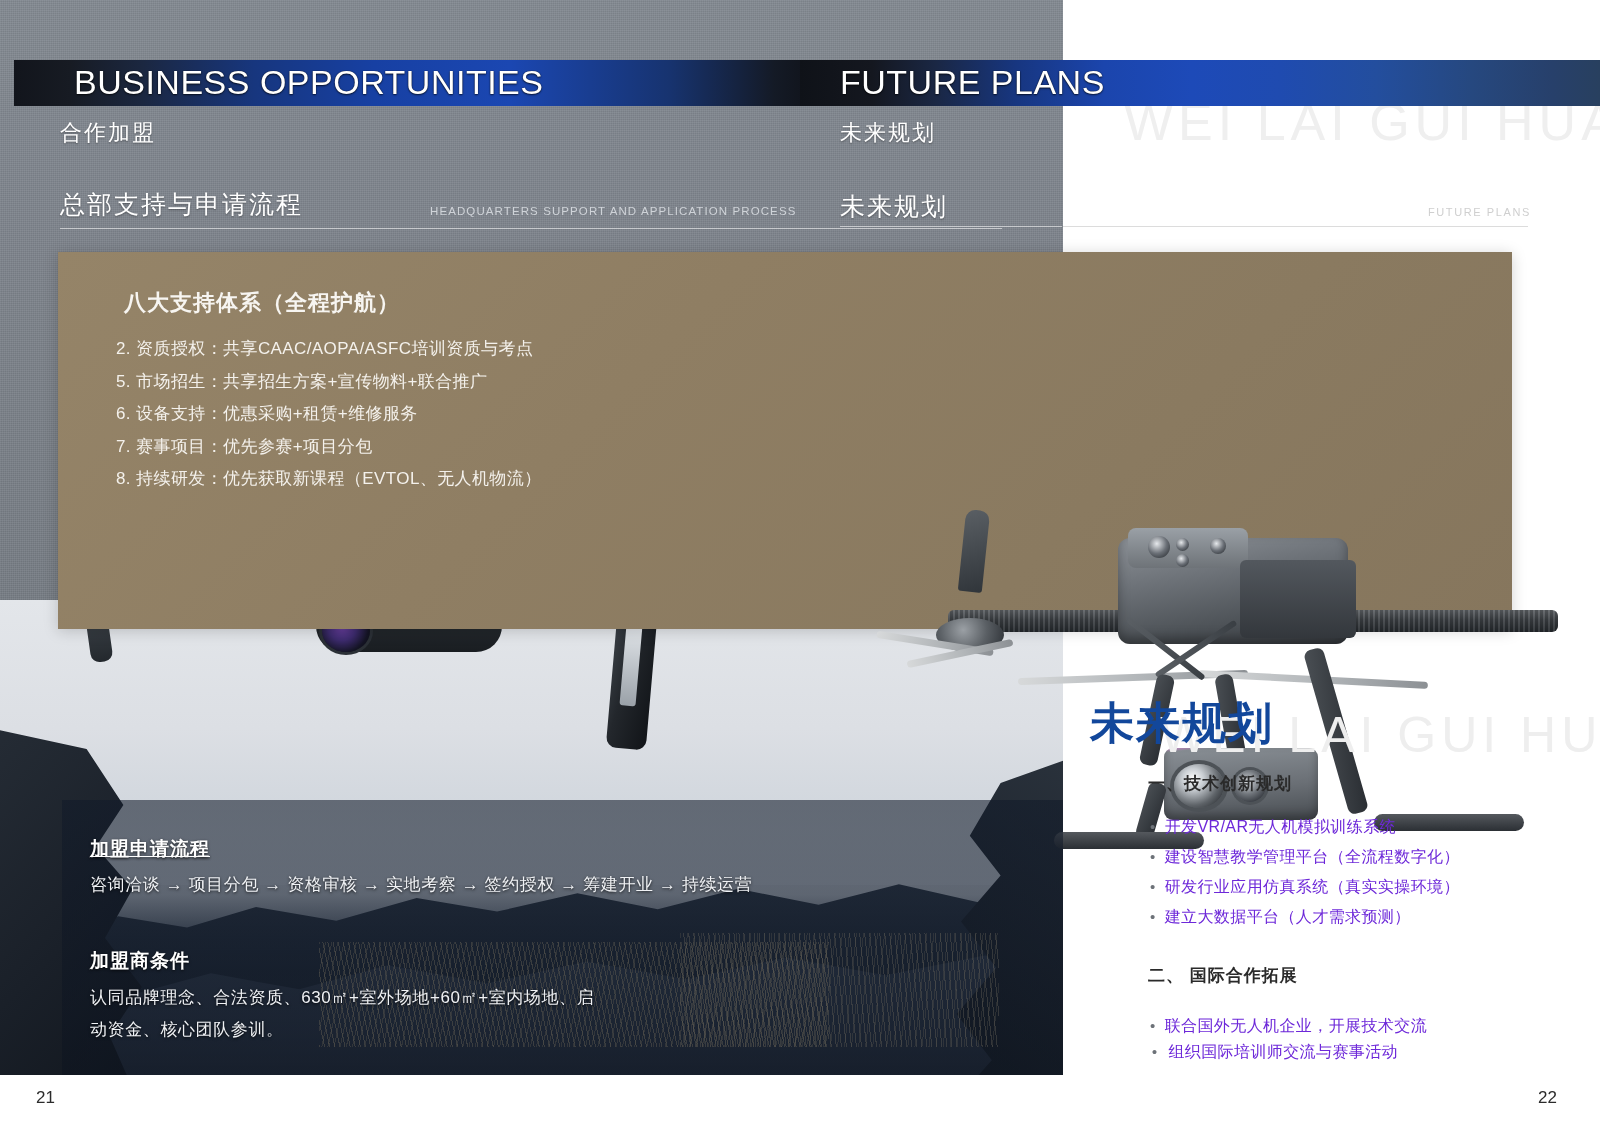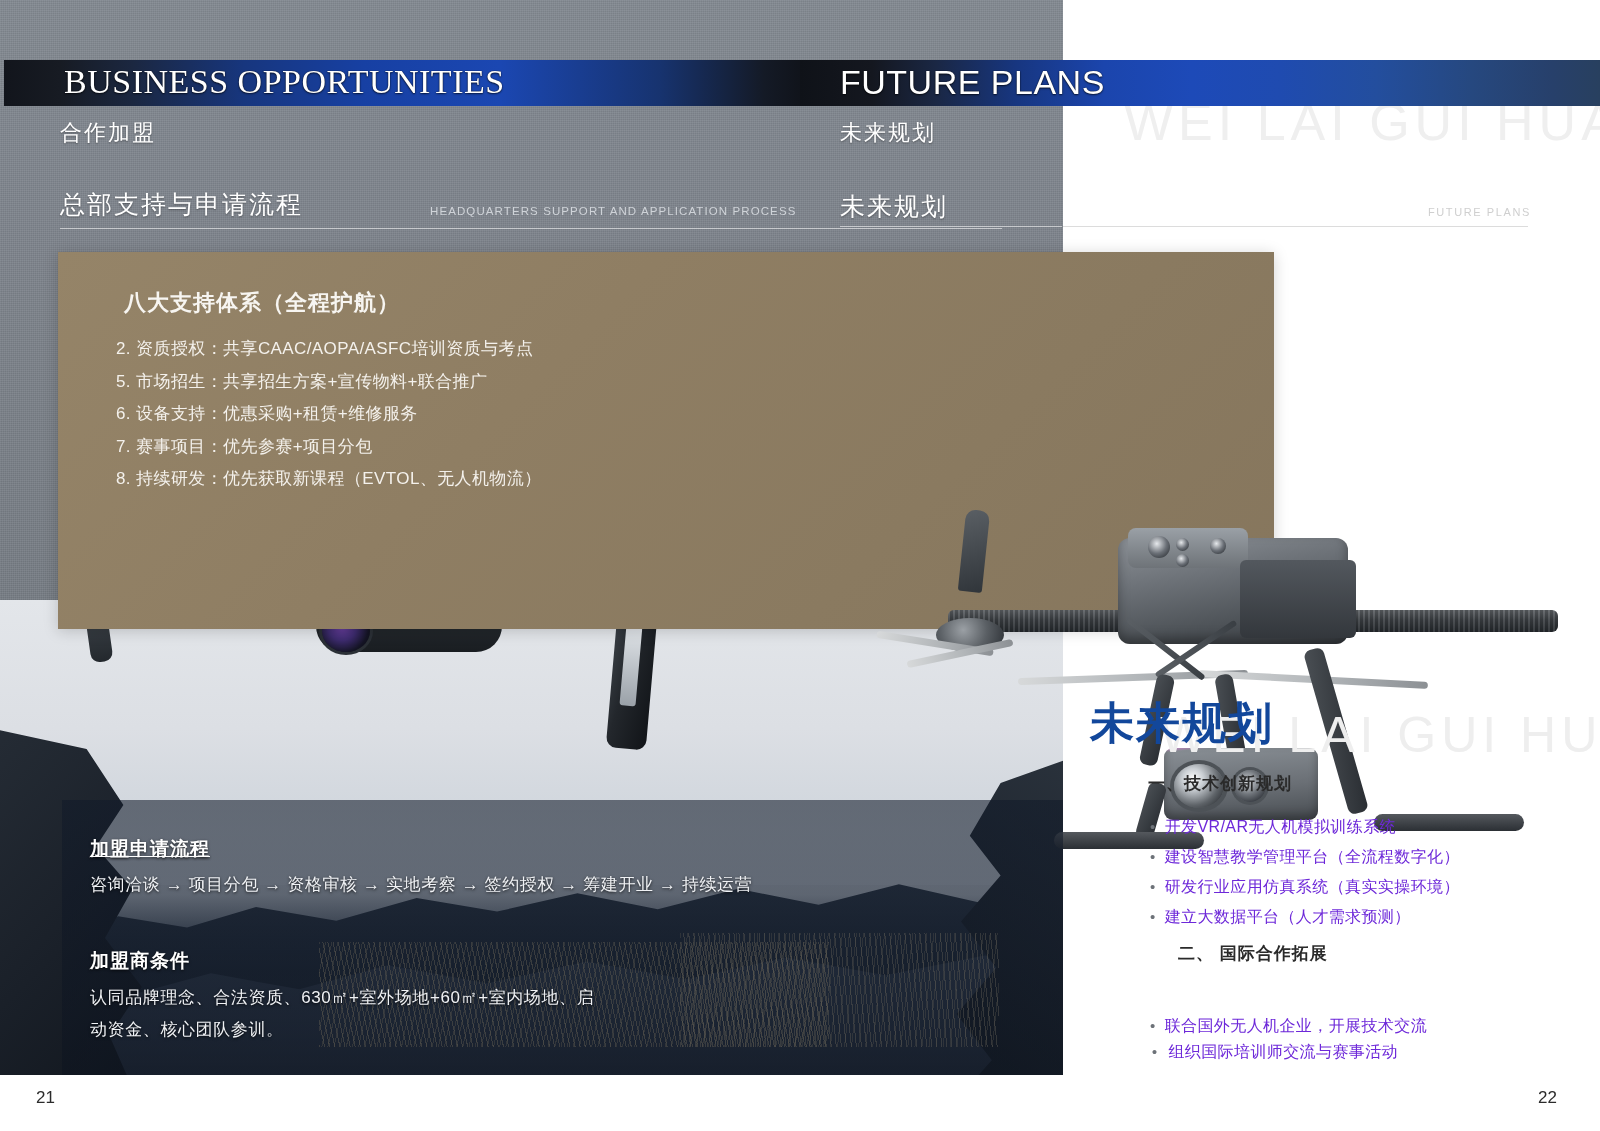--- a/index.html
+++ b/index.html
@@ -25,8 +25,8 @@
 
   
   .band { position:absolute; top:60px; height:46px; }
-  .band-left  { left:4px;    width:800px;
-      background:linear-gradient(90deg,#12151c 0%,#171b23 7%,#1b2740 16%,#17367e 30%,#1740a3 45%,#1b47b2 62%,#17336f 82%,#141a26 95%,#10131a 100%);font-family:Liberation Serif, serif; }
+  .band-left  { left:14px;    width:800px;
+      background:linear-gradient(90deg,#12151c 0%,#171b23 7%,#1b2740 16%,#17367e 30%,#1740a3 45%,#1b47b2 62%,#17336f 82%,#141a26 95%,#10131a 100%); }
   .band-right { left:800px; width:800px;
       background:linear-gradient(90deg,#0f1218 0%,#14171f 9%,#1a2744 17%,#173680 27%,#1b45ad 38%,#1d4ab8 49%,#1f4bb0 60%,#234e9e 72%,#26487f 84%,#27406b 94%,#28405f 100%); }
   .band-title {

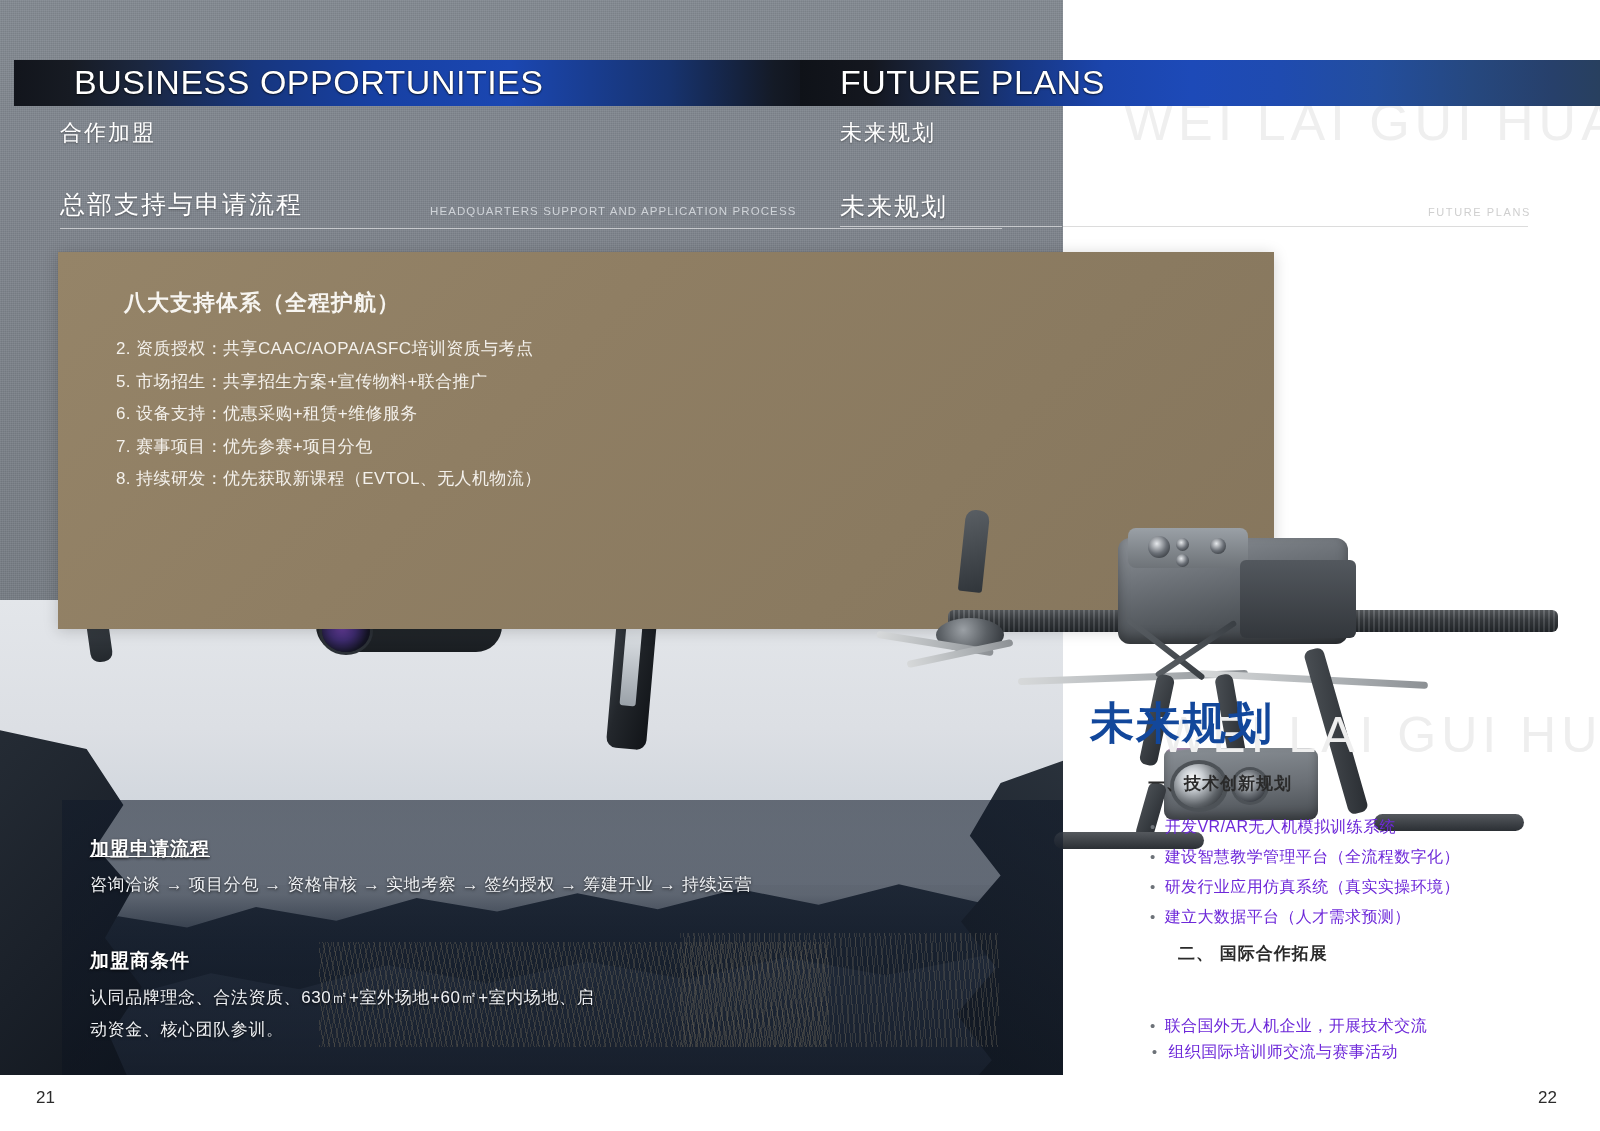--- a/index.html
+++ b/index.html
@@ -122,7 +122,7 @@
 
   
   .tan {
-    position:absolute; left:58px; top:252px; width:1216px; height:377px;
+    position:absolute; left:58px; top:252px; width:1454px; height:377px;
     background:linear-gradient(135deg,#958468 0%,#8f7e63 38%,#8a7a60 70%,#86765d 100%);
     box-shadow:0 2px 14px rgba(0,0,0,.18);
   }

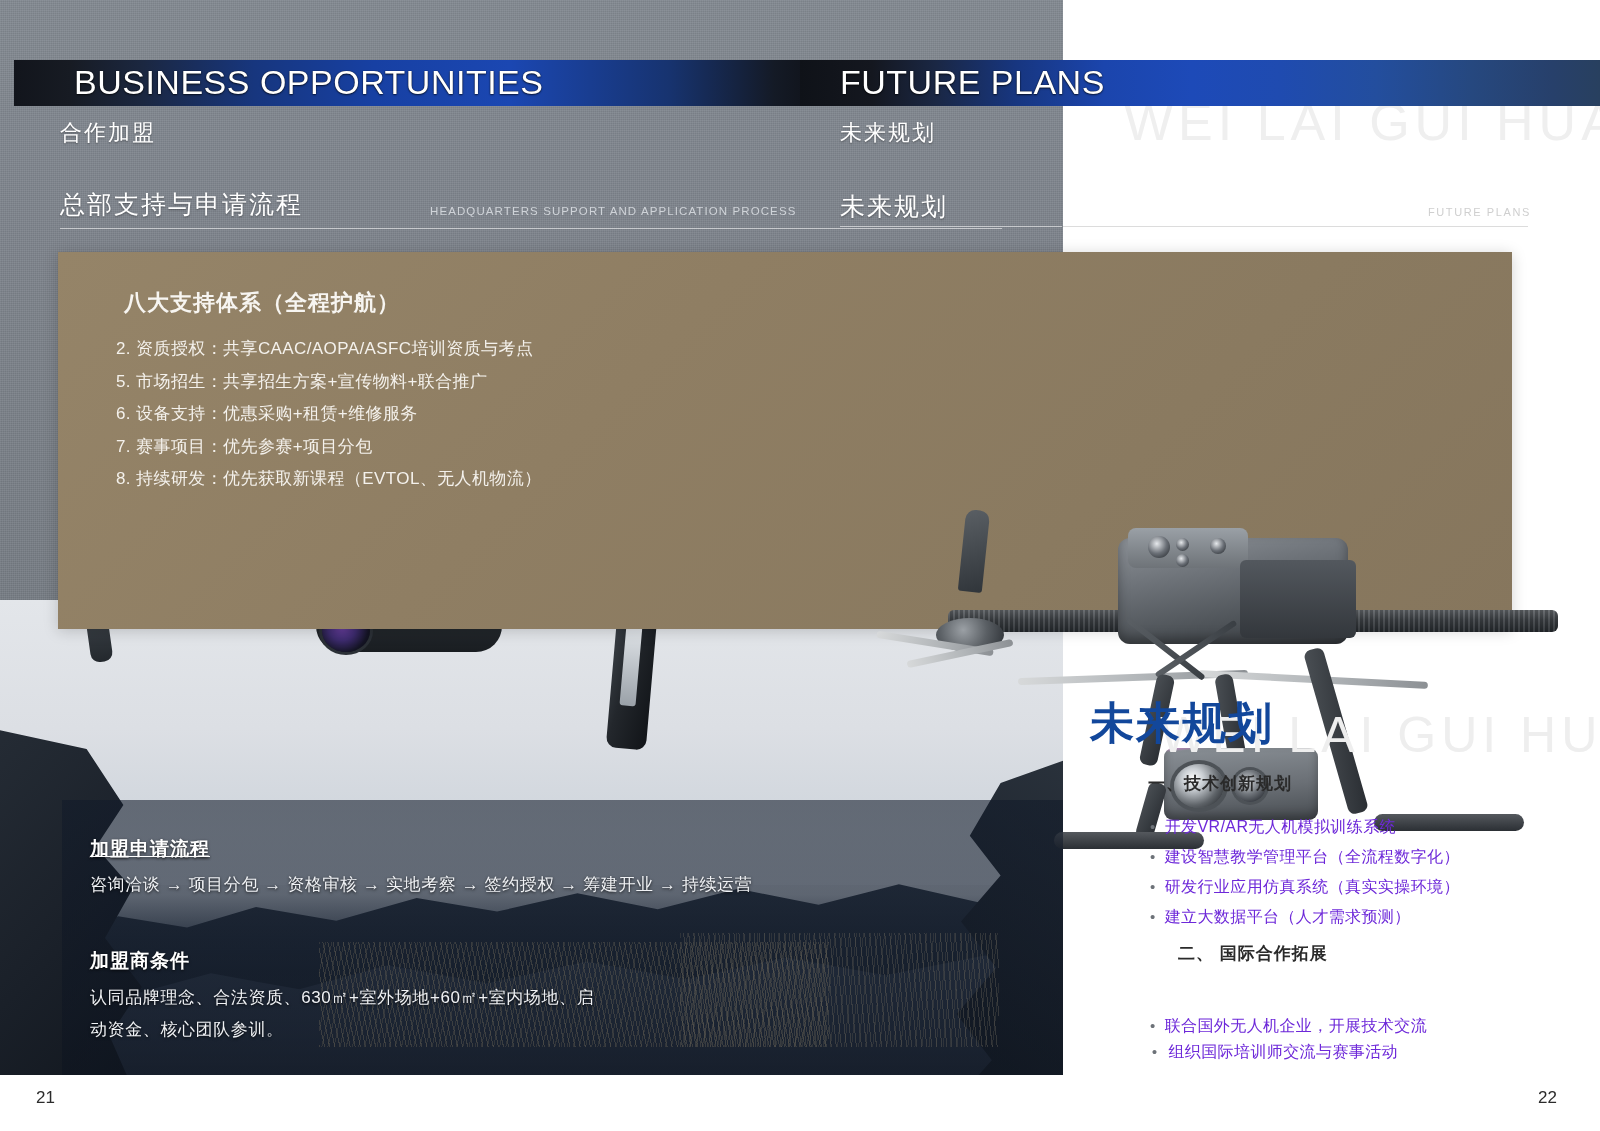--- a/index.html
+++ b/index.html
@@ -306,7 +306,7 @@
   <div class="rp-li" style="left:1150px; top:877px;">研发行业应用仿真系统（真实实操环境）</div>
   <div class="rp-li" style="left:1150px; top:907px;">建立大数据平台（人才需求预测）</div>
 
-  <div class="rp-sec" style="left:1148px; top:942px;margin-left:30px;">二、 国际合作拓展</div>
+  <div class="rp-sec" style="left:1148px; top:964px;">二、 国际合作拓展</div>
   <div class="rp-li" style="left:1150px; top:1016px;">联合国外无人机企业，开展技术交流</div>
   <div class="rp-li" style="left:1150px; top:1042px;font-family:Liberation Mono, monospace;">组织国际培训师交流与赛事活动</div>
 

